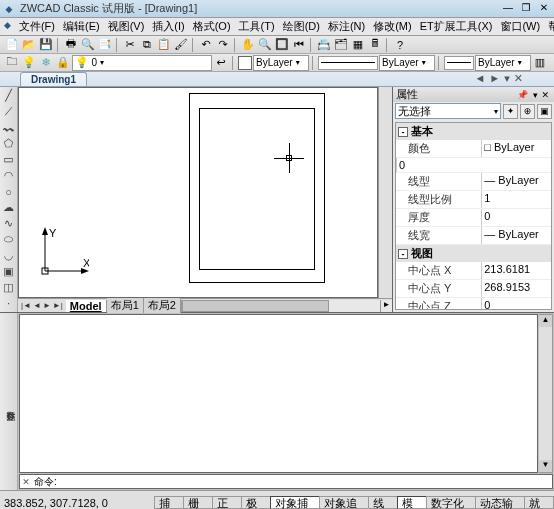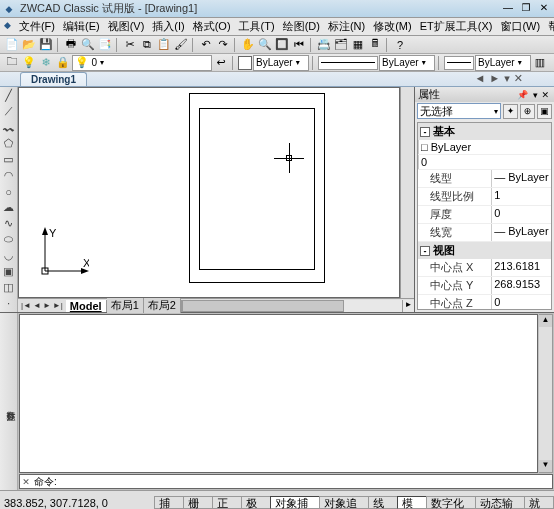--- a/index.html
+++ b/index.html
@@ -62,7 +62,7 @@
 .layoutscroll .arrowr { position: absolute; right: 0; width: 12px; height: 100%; text-align: center; border-left: 1px solid #999; font-size: 8px; }
 
 
-.proppanel { width: 140px; background: #e8e8e8; border-left: 1px solid #666; display: flex; flex-direction: column; }
+.proppanel { width: 162px; background: #e8e8e8; border-left: 1px solid #666; display: flex; flex-direction: column; }
 .proptitle { height: 15px; background: linear-gradient(to bottom,#e8e8e8,#d0d0d0); display: flex; align-items: center; padding: 0 3px; font-size: 10px; }
 .proptitle .spacer { flex: 1; }
 .proptitle span.btn { cursor: pointer; padding: 0 2px; font-size: 9px; }

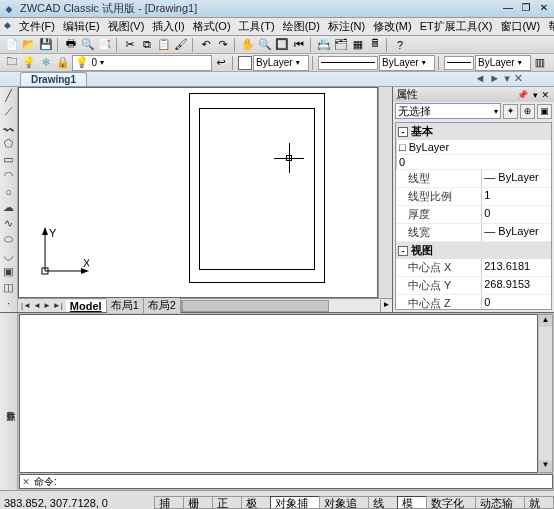--- a/index.html
+++ b/index.html
@@ -274,6 +274,7 @@
           <span>基本</span>
         </div>
       <div class="proprow">
+          <span class="k">颜色</span>
           <span class="v">□ <span>ByLayer</span></span>
         </div>
       <div class="proprow">

